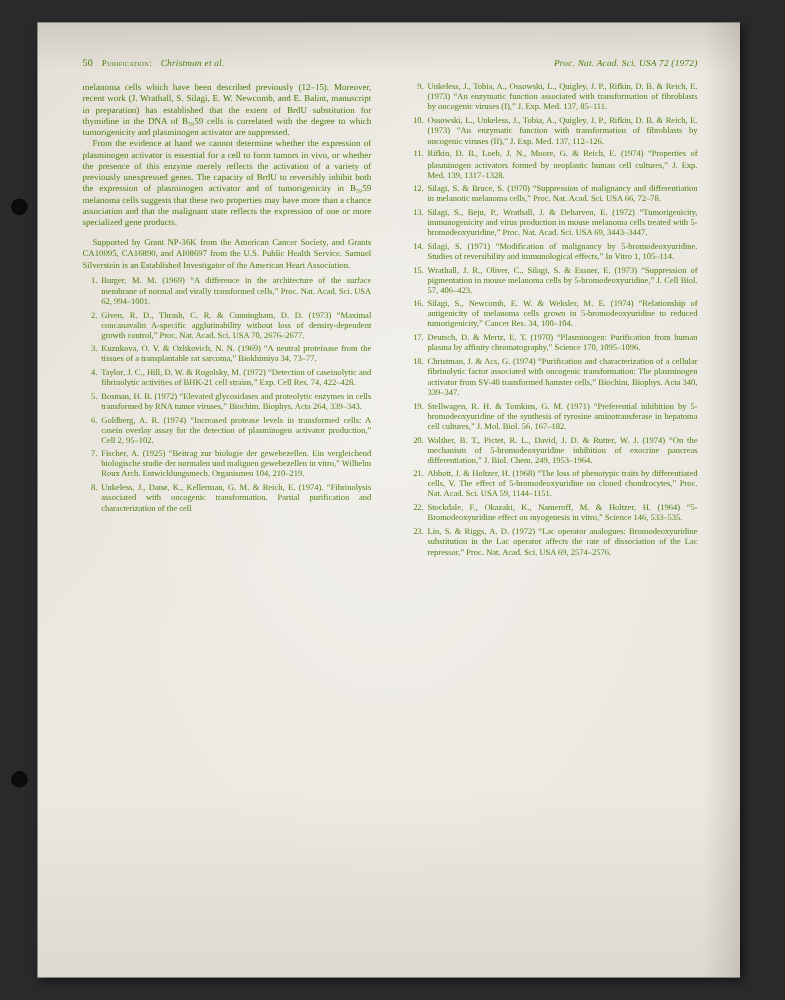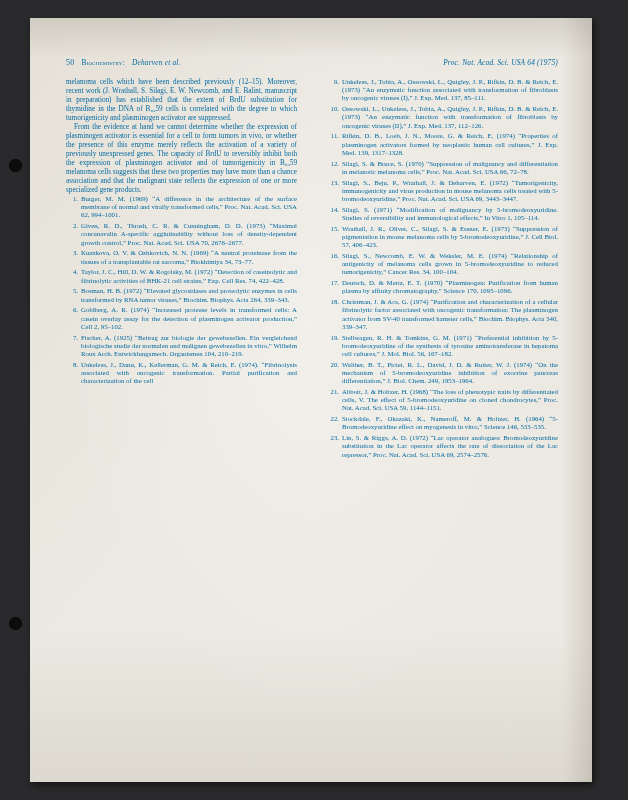--- a/index.html
+++ b/index.html
@@ -51,9 +51,9 @@
   .sheet {
     position: absolute;
     left: 36px;
-    top: 40px;
+    top: 28px;
     width: 492px;
-    color: #0369a1;
+    color: #4d7c0f;
   }
   .runhead {
     display: flex;

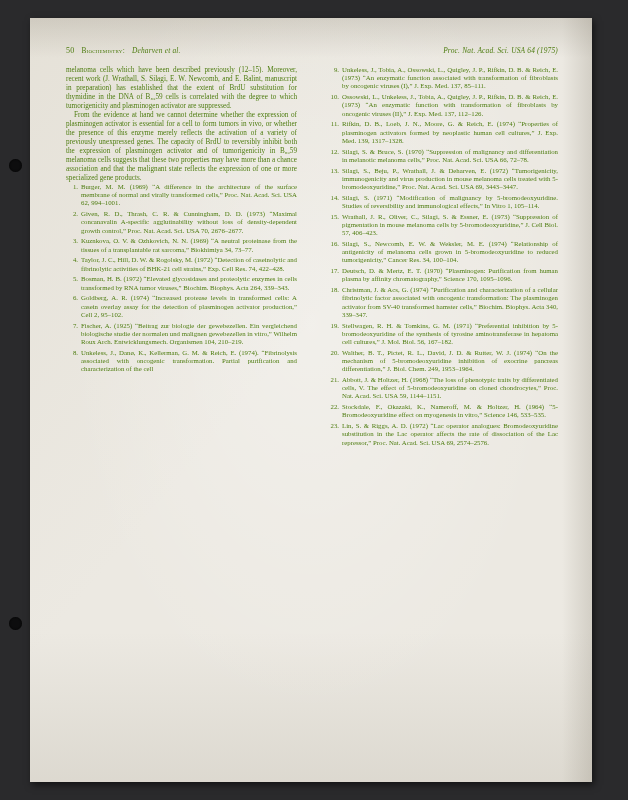--- a/index.html
+++ b/index.html
@@ -153,7 +153,7 @@
       <div class="runhead">
         <div class="left">
           <span class="pageno">50</span>
-          <span class="jrn">Biochemistry:</span>
+          <span class="jrn">Purification:</span>
           <em>Deharven et al.</em>
         </div>
         <div class="right">Proc. Nat. Acad. Sci. USA 64 (1975)</div>

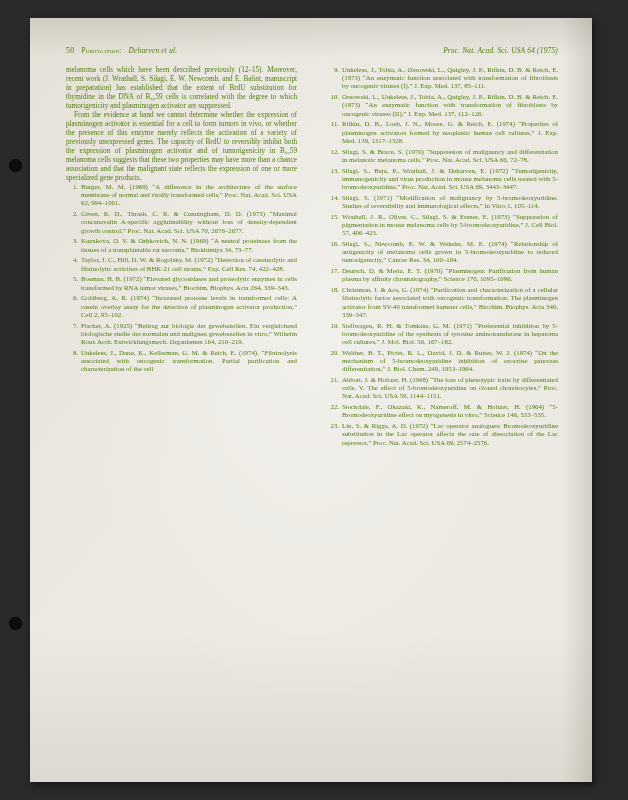--- a/index.html
+++ b/index.html
@@ -154,7 +154,7 @@
         <div class="left">
           <span class="pageno">50</span>
           <span class="jrn">Purification:</span>
-          <em>Deharven et al.</em>
+          <em>Christman et al.</em>
         </div>
         <div class="right">Proc. Nat. Acad. Sci. USA 64 (1975)</div>
       </div>

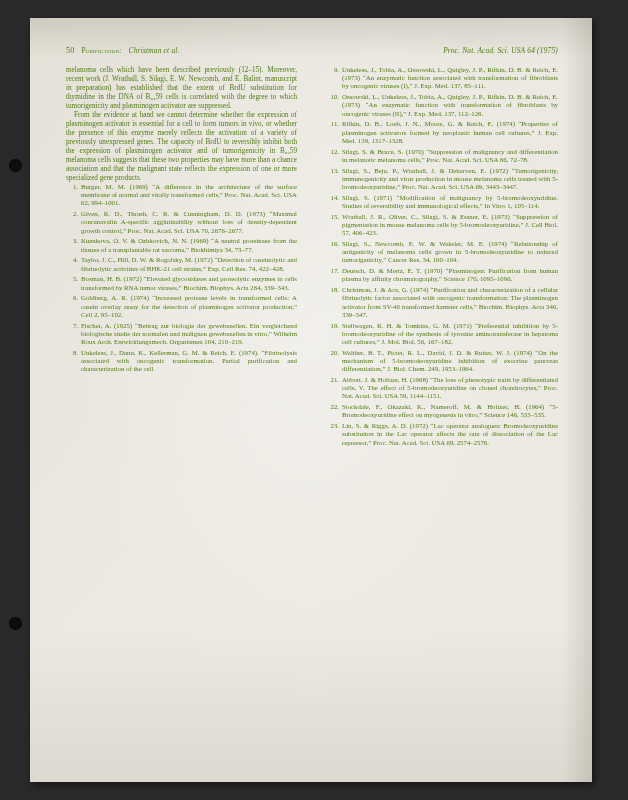--- a/index.html
+++ b/index.html
@@ -156,7 +156,7 @@
           <span class="jrn">Purification:</span>
           <em>Christman et al.</em>
         </div>
-        <div class="right">Proc. Nat. Acad. Sci. USA 64 (1975)</div>
+        <div class="right">Proc. Nat. Acad. Sci. USA 72 (1972)</div>
       </div>
 
       <div class="cols">

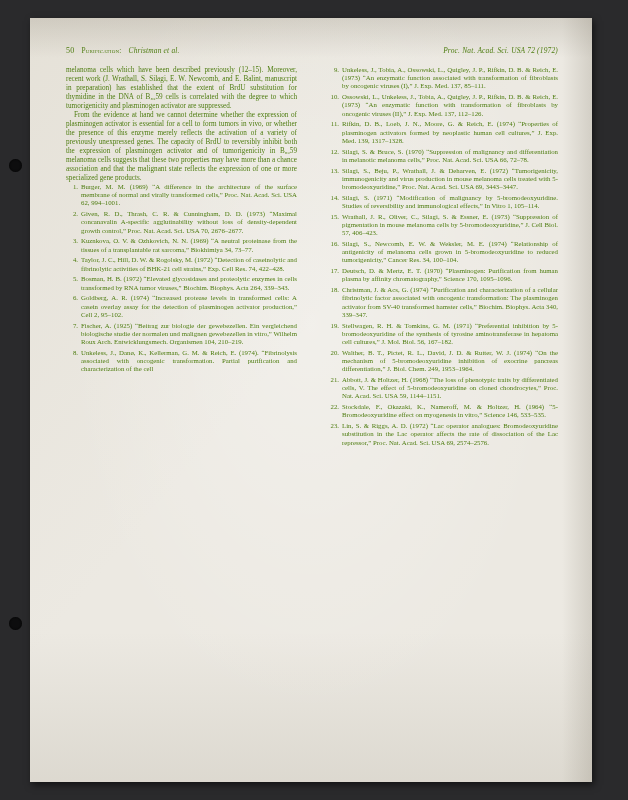--- a/index.html
+++ b/index.html
@@ -165,6 +165,7 @@
           <p class="body noind">melanoma cells which have been described previously (12–15). Moreover, recent work (J. Wrathall, S. Silagi, E. W. Newcomb, and E. Balint, manuscript in preparation) has established that the extent of BrdU substitution for thymidine in the DNA of B₅₉59 cells is correlated with the degree to which tumorigenicity and plasminogen activator are suppressed.</p>
           <p class="body">From the evidence at hand we cannot determine whether the expression of plasminogen activator is essential for a cell to form tumors in vivo, or whether the presence of this enzyme merely reflects the activation of a variety of previously unexpressed genes. The capacity of BrdU to reversibly inhibit both the expression of plasminogen activator and of tumorigenicity in B₅₉59 melanoma cells suggests that these two properties may have more than a chance association and that the malignant state reflects the expression of one or more specialized gene products.</p>
 
+          <p class="ack">Supported by Grant NP-36K from the American Cancer Society, and Grants CA10095, CA16890, and AI08697 from the U.S. Public Health Service. Samuel Silverstein is an Established Investigator of the American Heart Association.</p>
 
           <ol class="refs">
             <li>Burger, M. M. (1969) “A difference in the architecture of the surface membrane of normal and virally transformed cells,” Proc. Nat. Acad. Sci. USA 62, 994–1001.</li>

